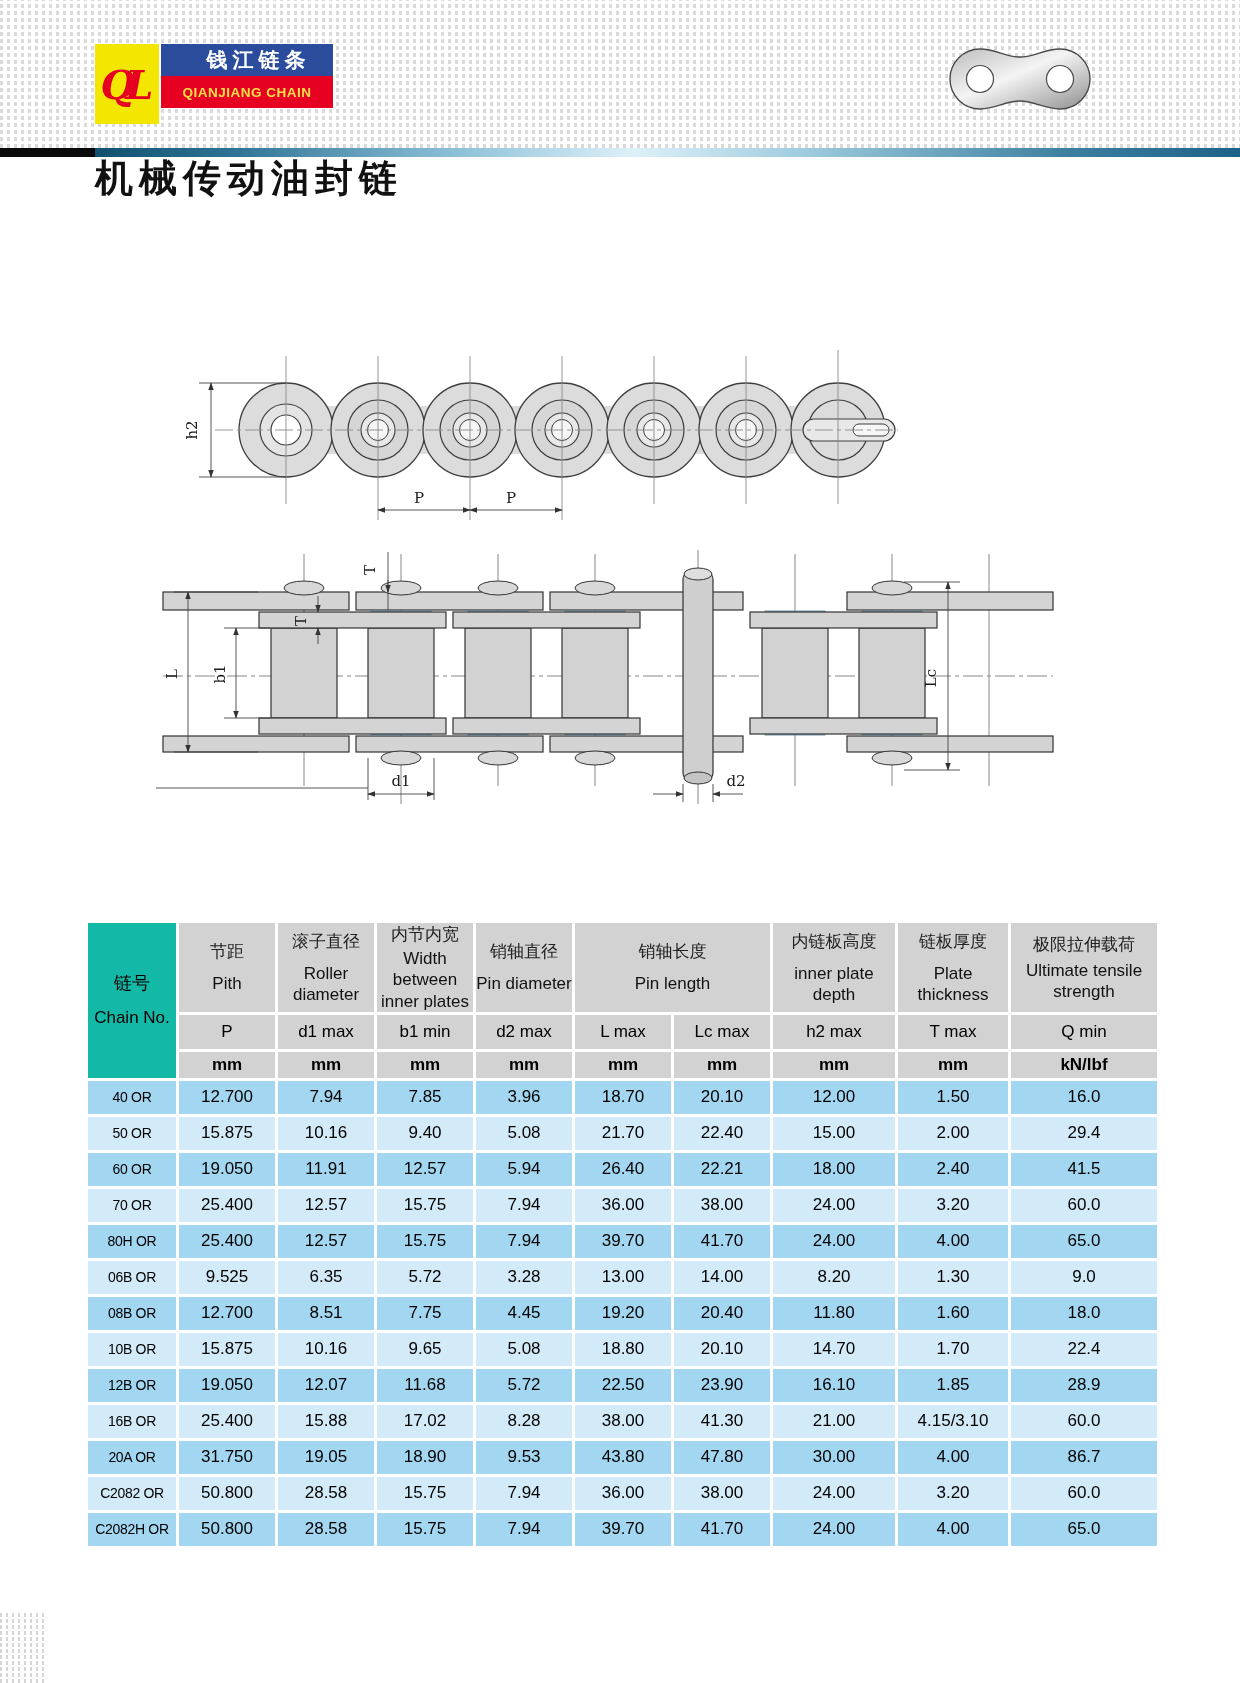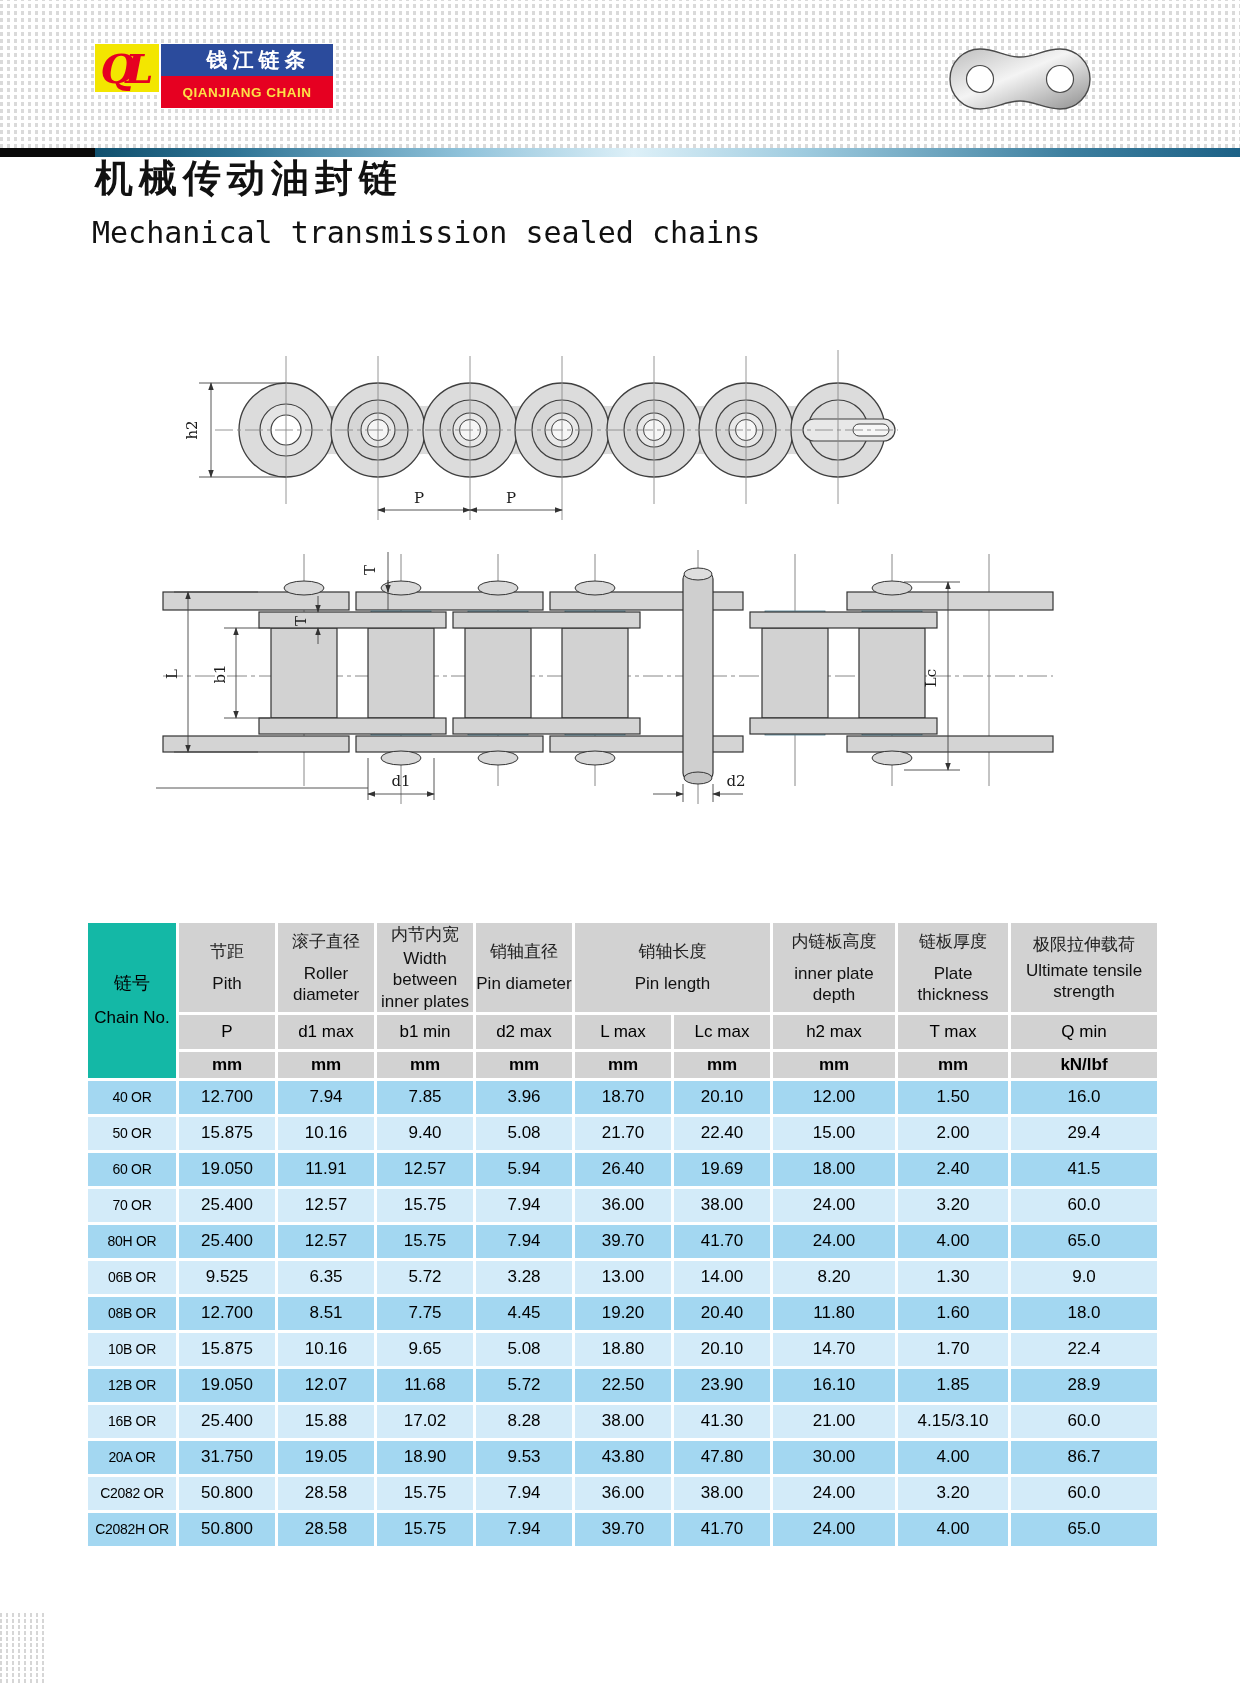--- a/index.html
+++ b/index.html
@@ -17,7 +17,7 @@
   }
   .logo { position:absolute; left:95px; top:44px; height:64px; display:flex; }
   .logo-mark {
-    width:64px; height:48px; background:#f3e600; display:flex;
+    width:64px; height:80px; background:#f3e600; display:flex;
     align-items:center; justify-content:center; box-sizing:border-box;
   }
   .logo-mono {

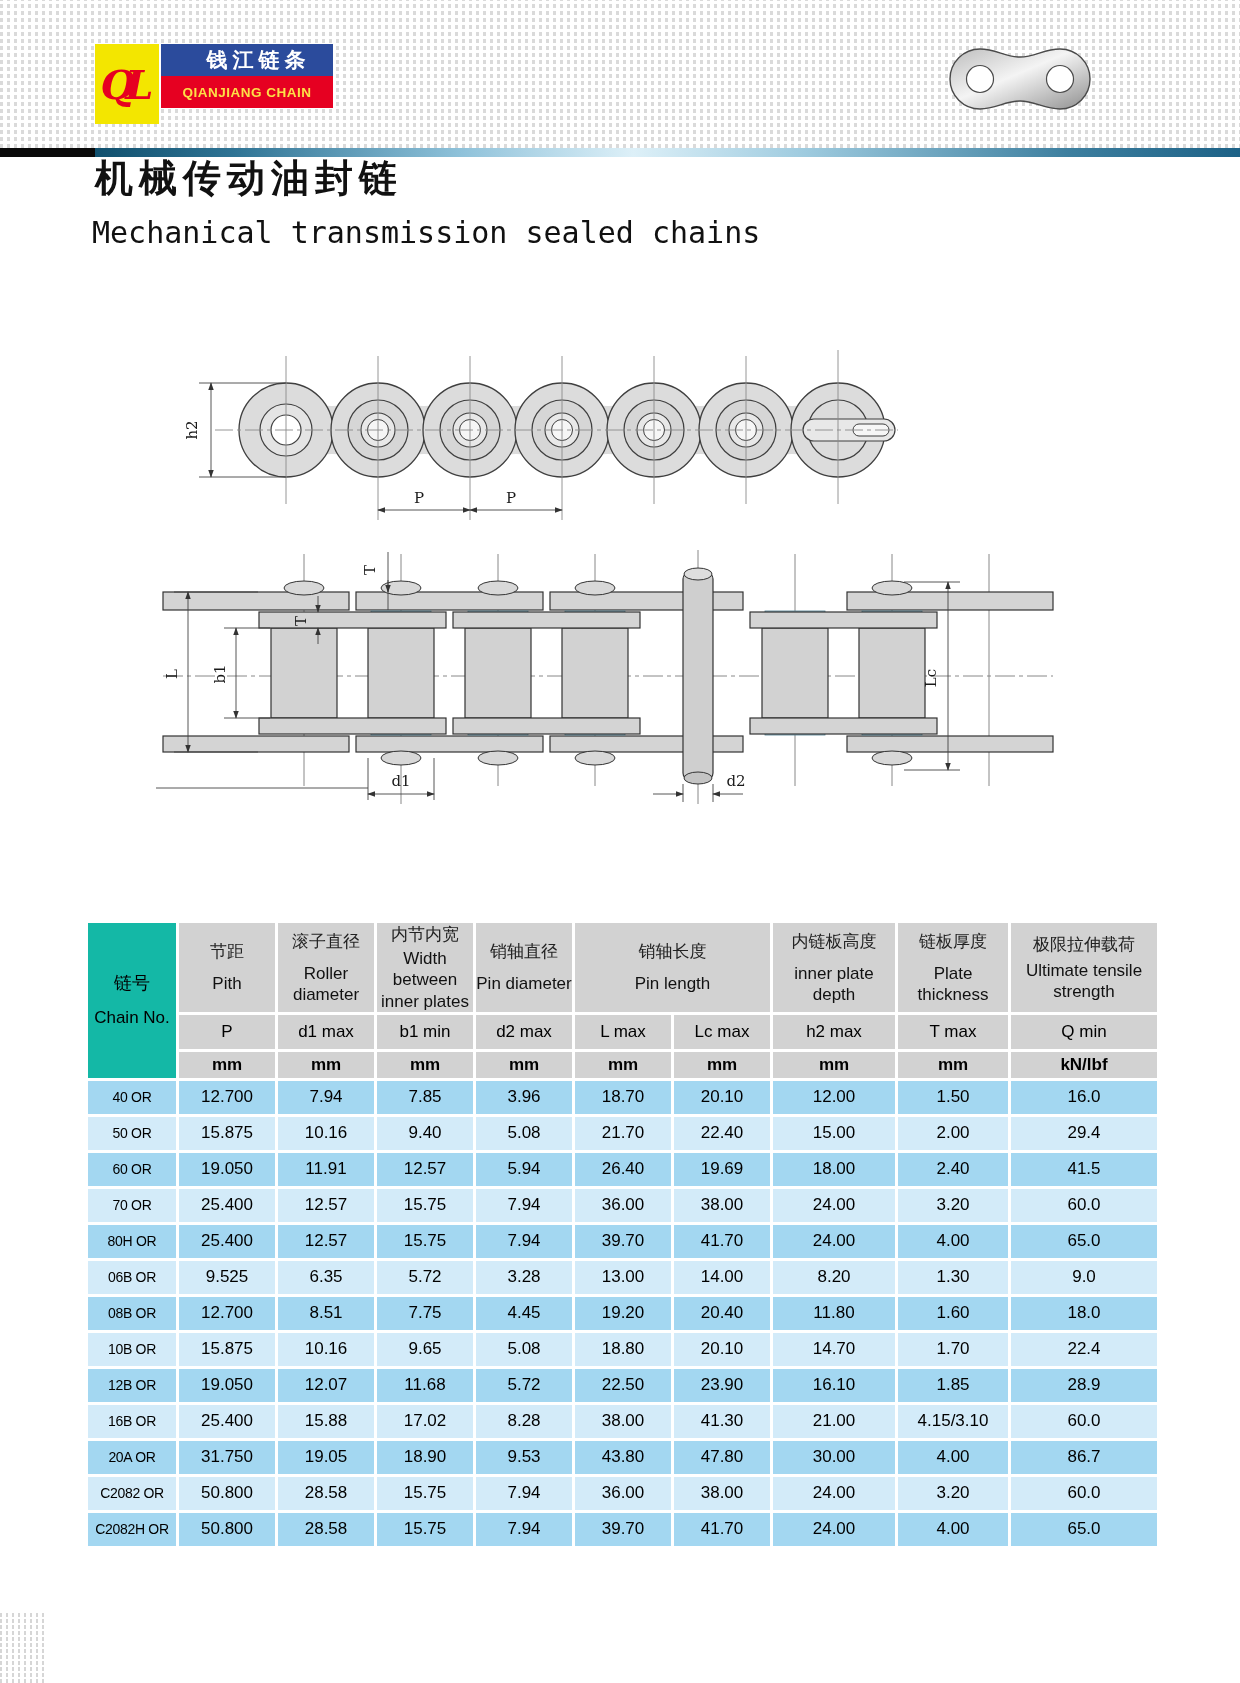--- a/index.html
+++ b/index.html
@@ -115,7 +115,6 @@
   </div>
 
   <div class="title-cn">机械传动油封链</div>
-  <div class="title-en">Mechanical transmission sealed chains</div>
 
   <svg class="diagram1" width="752" height="200" viewBox="0 0 752 200">
     <defs>

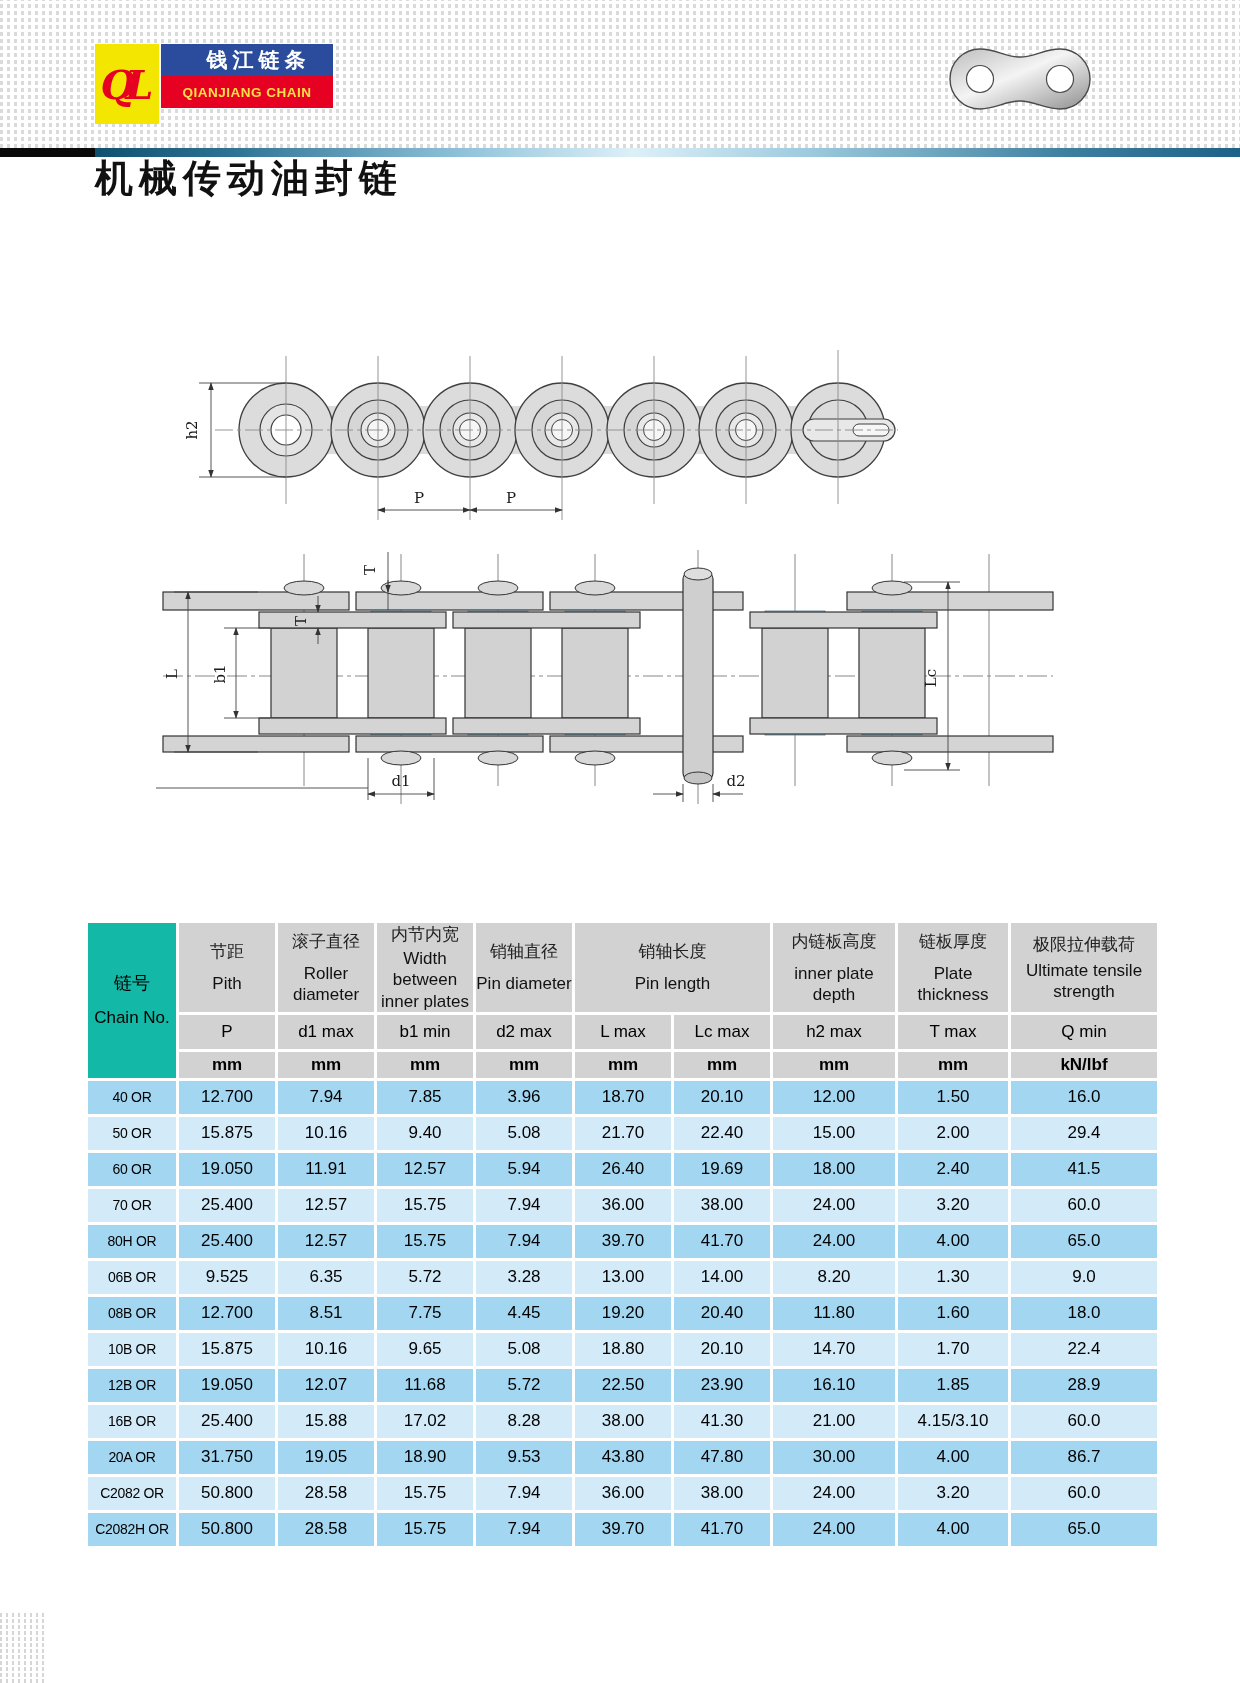--- a/index.html
+++ b/index.html
@@ -437,7 +437,7 @@
           <td>12.57</td>
           <td>5.94</td>
           <td>26.40</td>
-          <td>19.69</td>
+          <td>22.21</td>
           <td>18.00</td>
           <td>2.40</td>
           <td>41.5</td>

